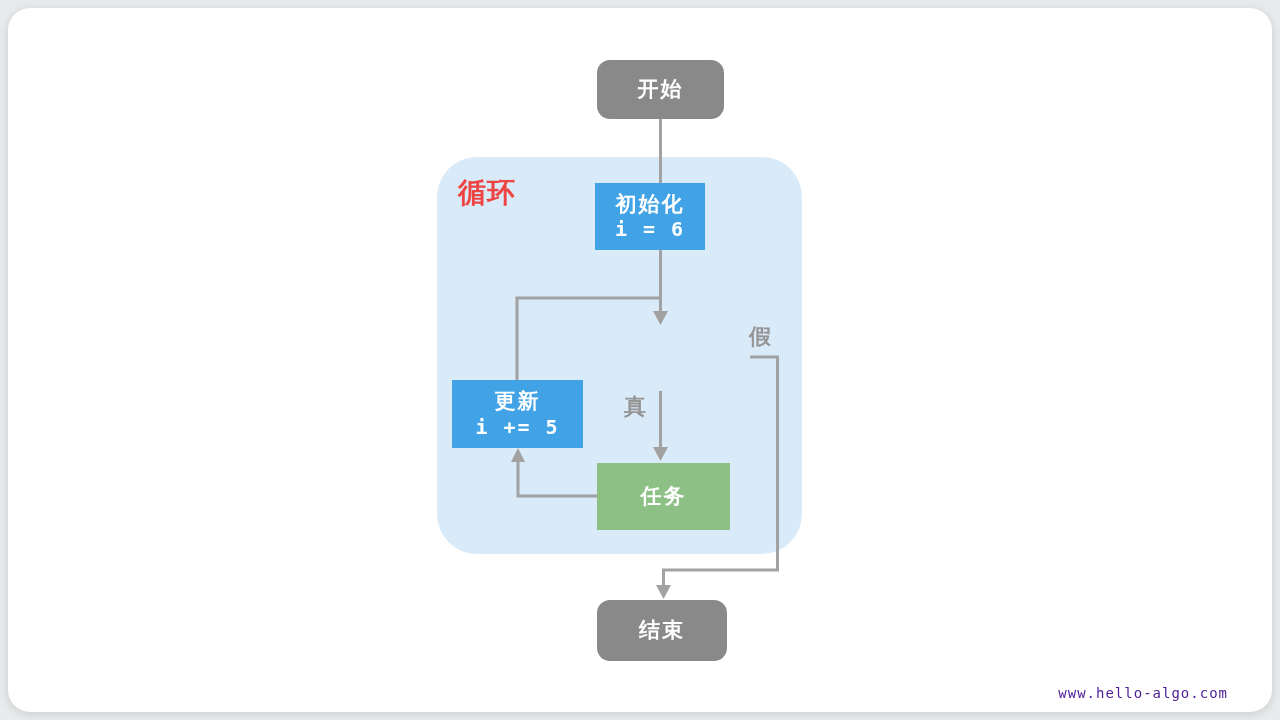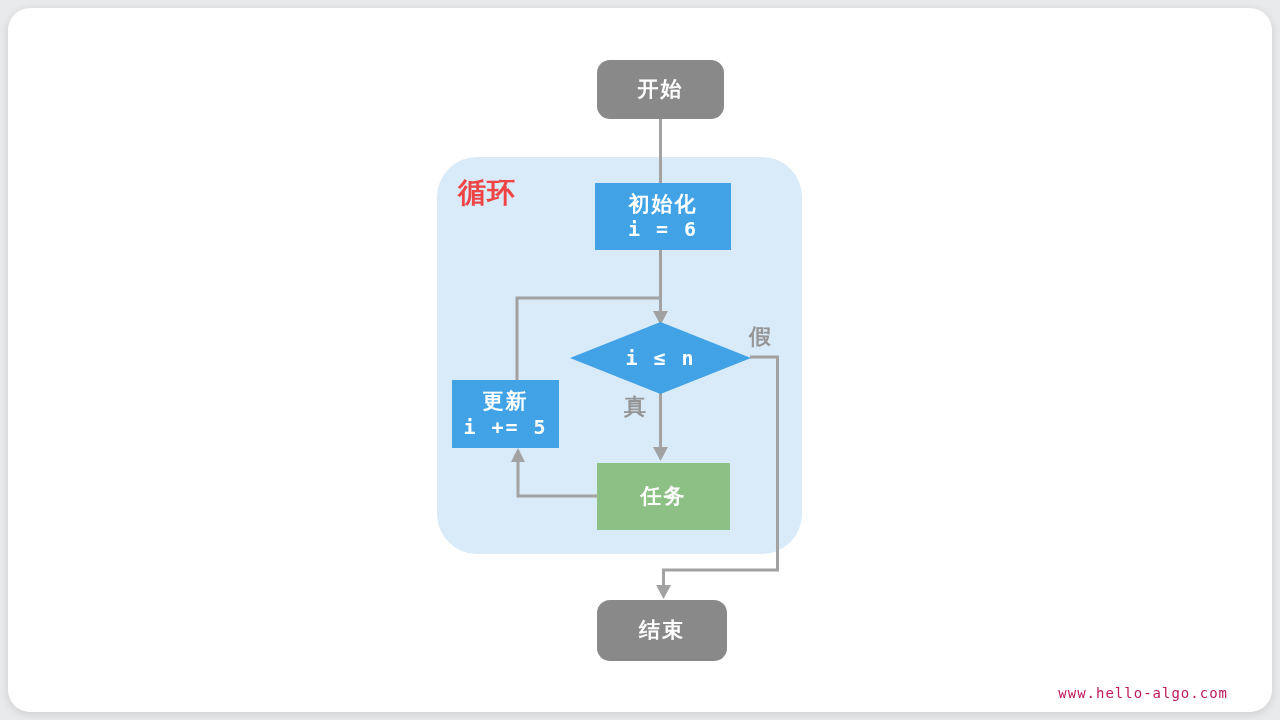--- a/index.html
+++ b/index.html
@@ -63,7 +63,7 @@
   .green    { background: #8cc084; }
 
   #node-start { left: 589px; top: 52px;  width: 127px; height: 59px; }
-  #node-init  { left: 587px; top: 175px; width: 136px; height: 67px; }
+  #node-init  { left: 587px; top: 175px; width: 110px; height: 67px; }
   #node-update{ left: 444px; top: 372px; width: 107px; height: 68px; }
   #node-task  { left: 589px; top: 455px; width: 133px; height: 67px; }
   #node-end   { left: 589px; top: 592px; width: 130px; height: 61px; }

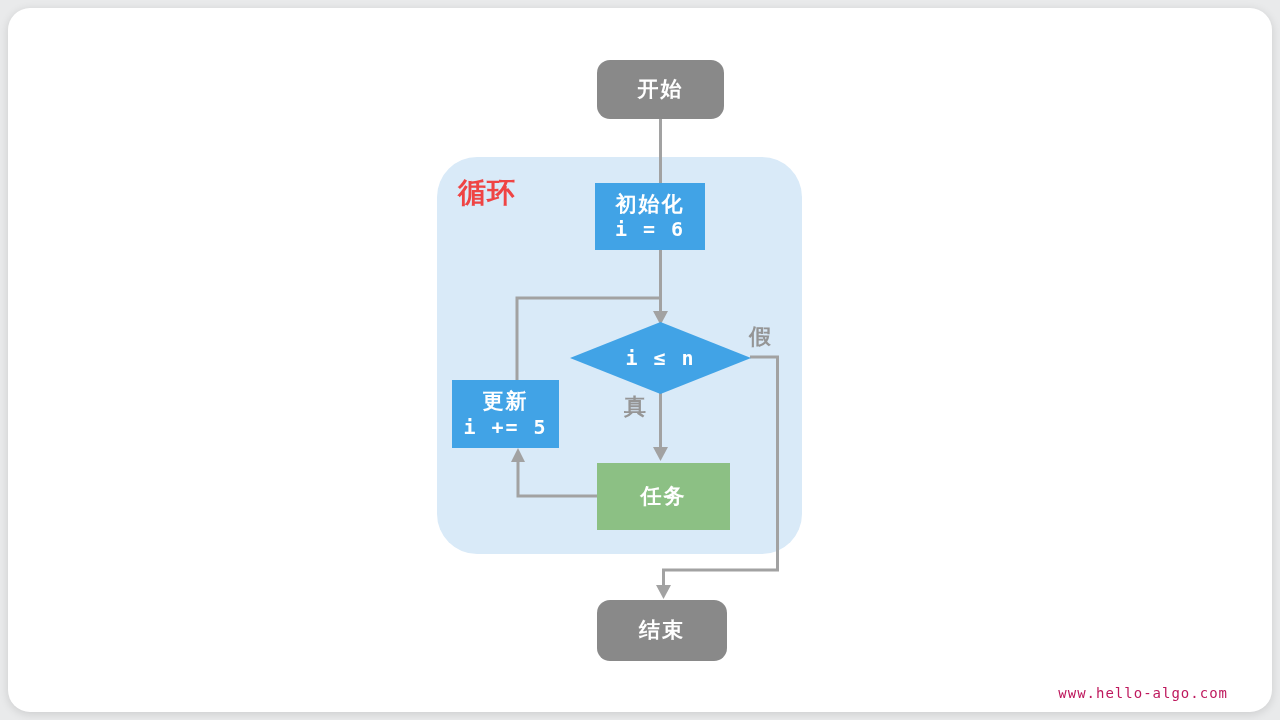--- a/index.html
+++ b/index.html
@@ -131,9 +131,6 @@
     <span class="code">i = 6</span>
   </div>
 
-  <div class="node" id="node-cond">
-    <span class="code">i ≤ n</span>
-  </div>
 
   <div class="node blue" id="node-update">
     <span class="zh">更新</span>

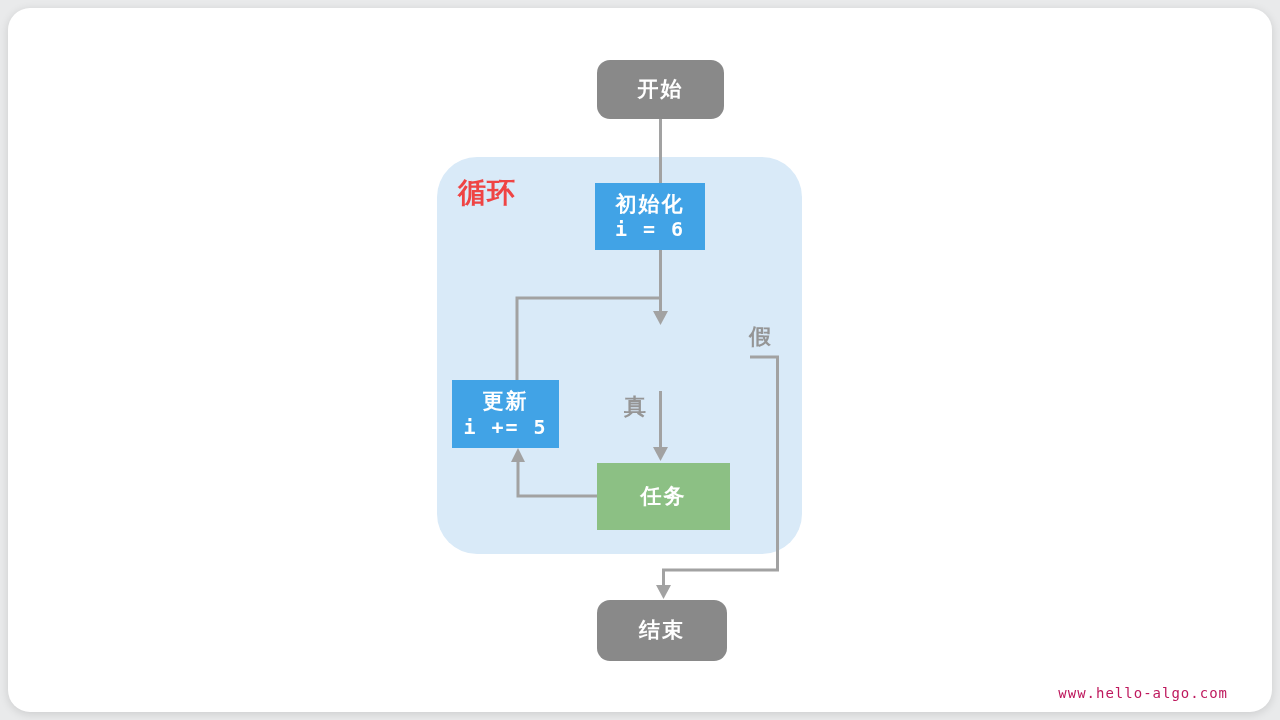--- a/index.html
+++ b/index.html
@@ -64,7 +64,7 @@
 
   #node-start { left: 589px; top: 52px;  width: 127px; height: 59px; }
   #node-init  { left: 587px; top: 175px; width: 110px; height: 67px; }
-  #node-update{ left: 444px; top: 372px; width: 107px; height: 68px; }
+  #node-update{ left: 444px; top: 372px; width: 131px; height: 68px; }
   #node-task  { left: 589px; top: 455px; width: 133px; height: 67px; }
   #node-end   { left: 589px; top: 592px; width: 130px; height: 61px; }
 

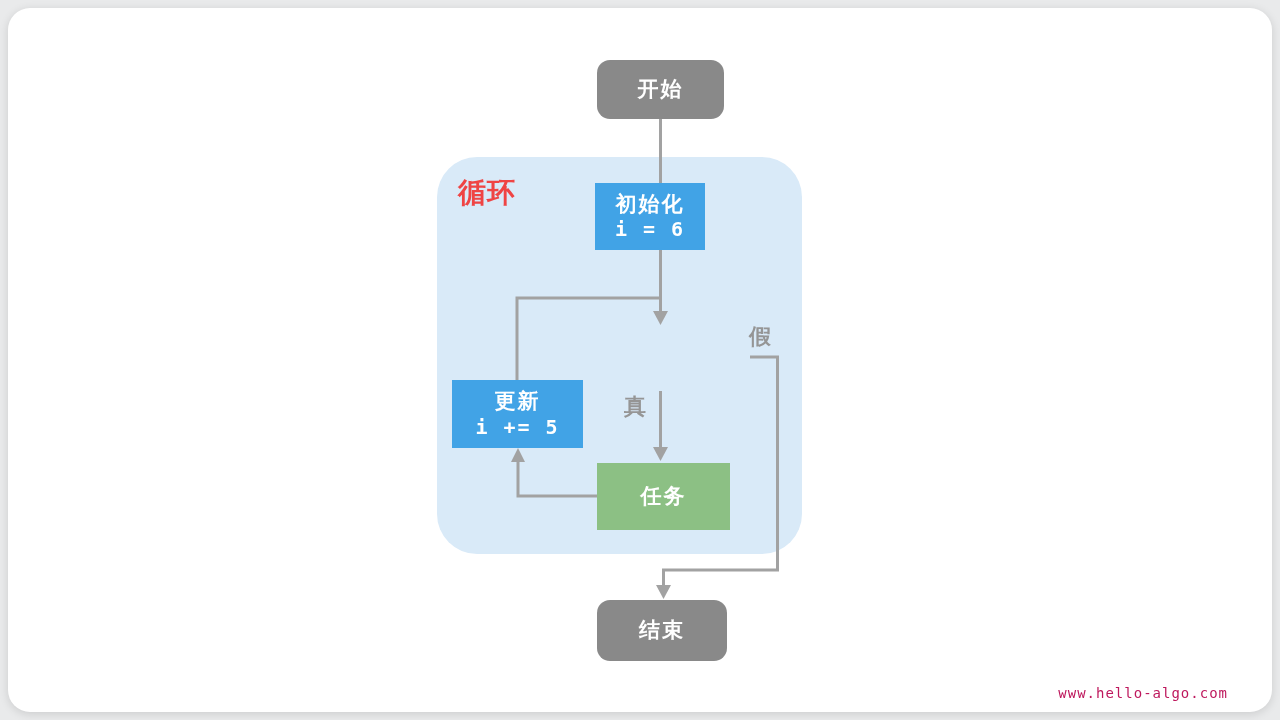--- a/index.html
+++ b/index.html
@@ -89,7 +89,7 @@
     right: 44px; top: 677px;
     font-family: "DejaVu Sans Mono", "Liberation Mono", monospace;
     font-size: 14px;
-    color: #be185d;
+    color: #4c1d95;
     letter-spacing: 1px;
   }
 </style>

